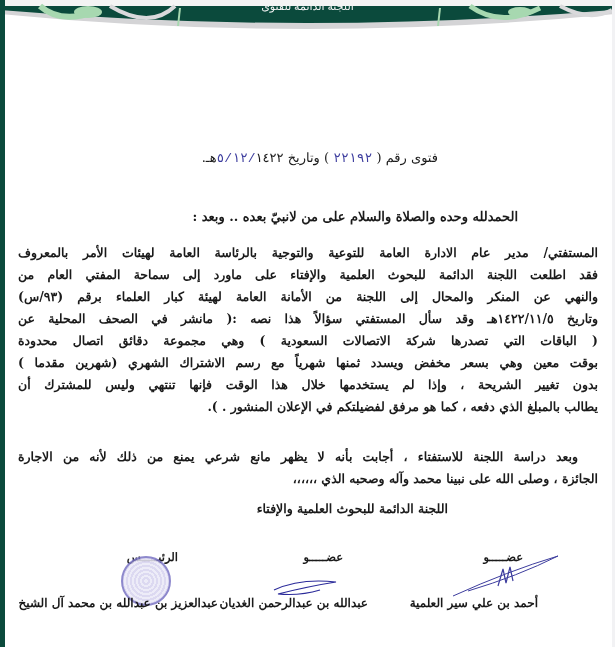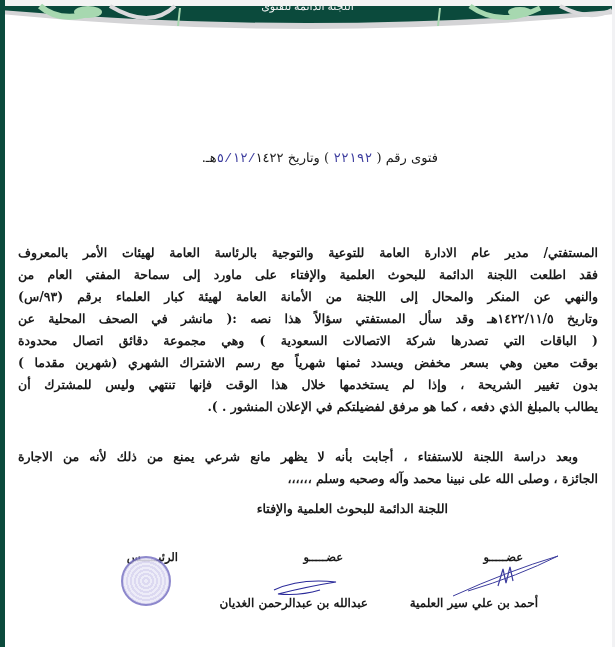--- a/index.html
+++ b/index.html
@@ -94,6 +94,7 @@
     <span class="hw">٥/١٢/</span><span>١٤٢٢هـ.</span>
   </div>
 
+  <div class="greeting">الحمدلله وحده والصلاة والسلام على من لانبيّ بعده .. وبعد :</div>
 
   <div class="para p1">
     <span class="ln">المستفتي/ مدير عام الادارة العامة للتوعية والتوجية بالرئاسة العامة لهيئات الأمر بالمعروف</span>

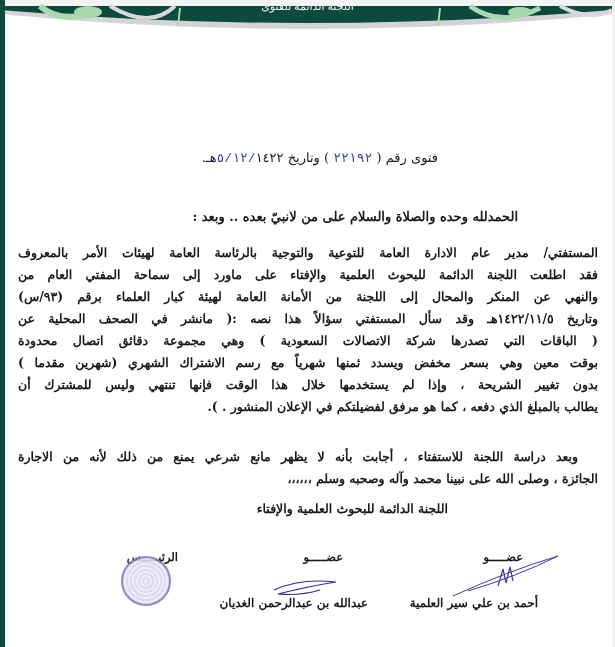--- a/index.html
+++ b/index.html
@@ -109,7 +109,7 @@
 
   <div class="para p2">
     <span class="ln" style="padding-right:20px;">وبعد دراسة اللجنة للاستفتاء ، أجابت بأنه لا يظهر مانع شرعي يمنع من ذلك لأنه من الاجارة</span>
-    <span class="ln" style="text-align-last:right;">الجائزة ، وصلى الله على نبينا محمد وآله وصحبه وسلم ،،،،،،</span>
+    <span class="ln" style="text-align-last:right;">الجائزة ، وصلى الله على نبينا محمد وآله وصحبه الذي ،،،،،،</span>
   </div>
 
   <div class="committee-line">اللجنة الدائمة للبحوث العلمية والإفتاء</div>

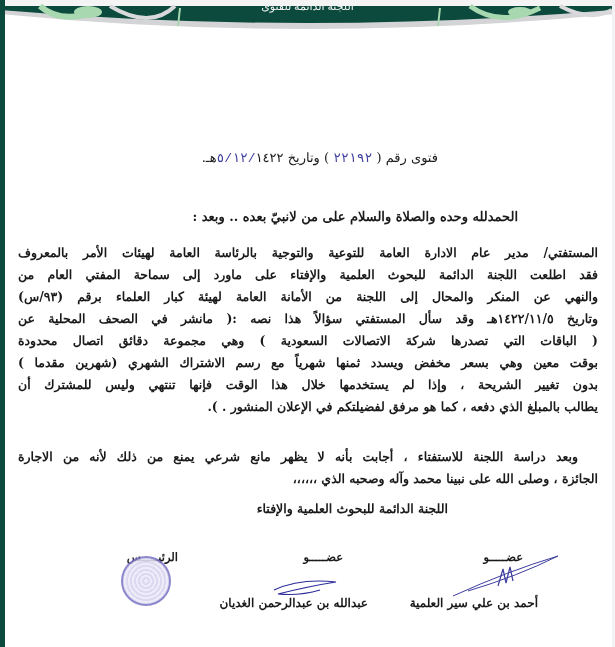--- a/index.html
+++ b/index.html
@@ -129,6 +129,7 @@
 
   <div class="sig" style="right:70px; top:560px;">أحمد بن علي سير العلمية</div>
   <div class="sig" style="right:240px; top:560px;">عبدالله بن عبدالرحمن الغديان</div>
+  <div class="sig" style="right:390px; top:560px;">عبدالعزيز بن عبدالله بن محمد آل الشيخ</div>
 </div>
 
 </body></html>

